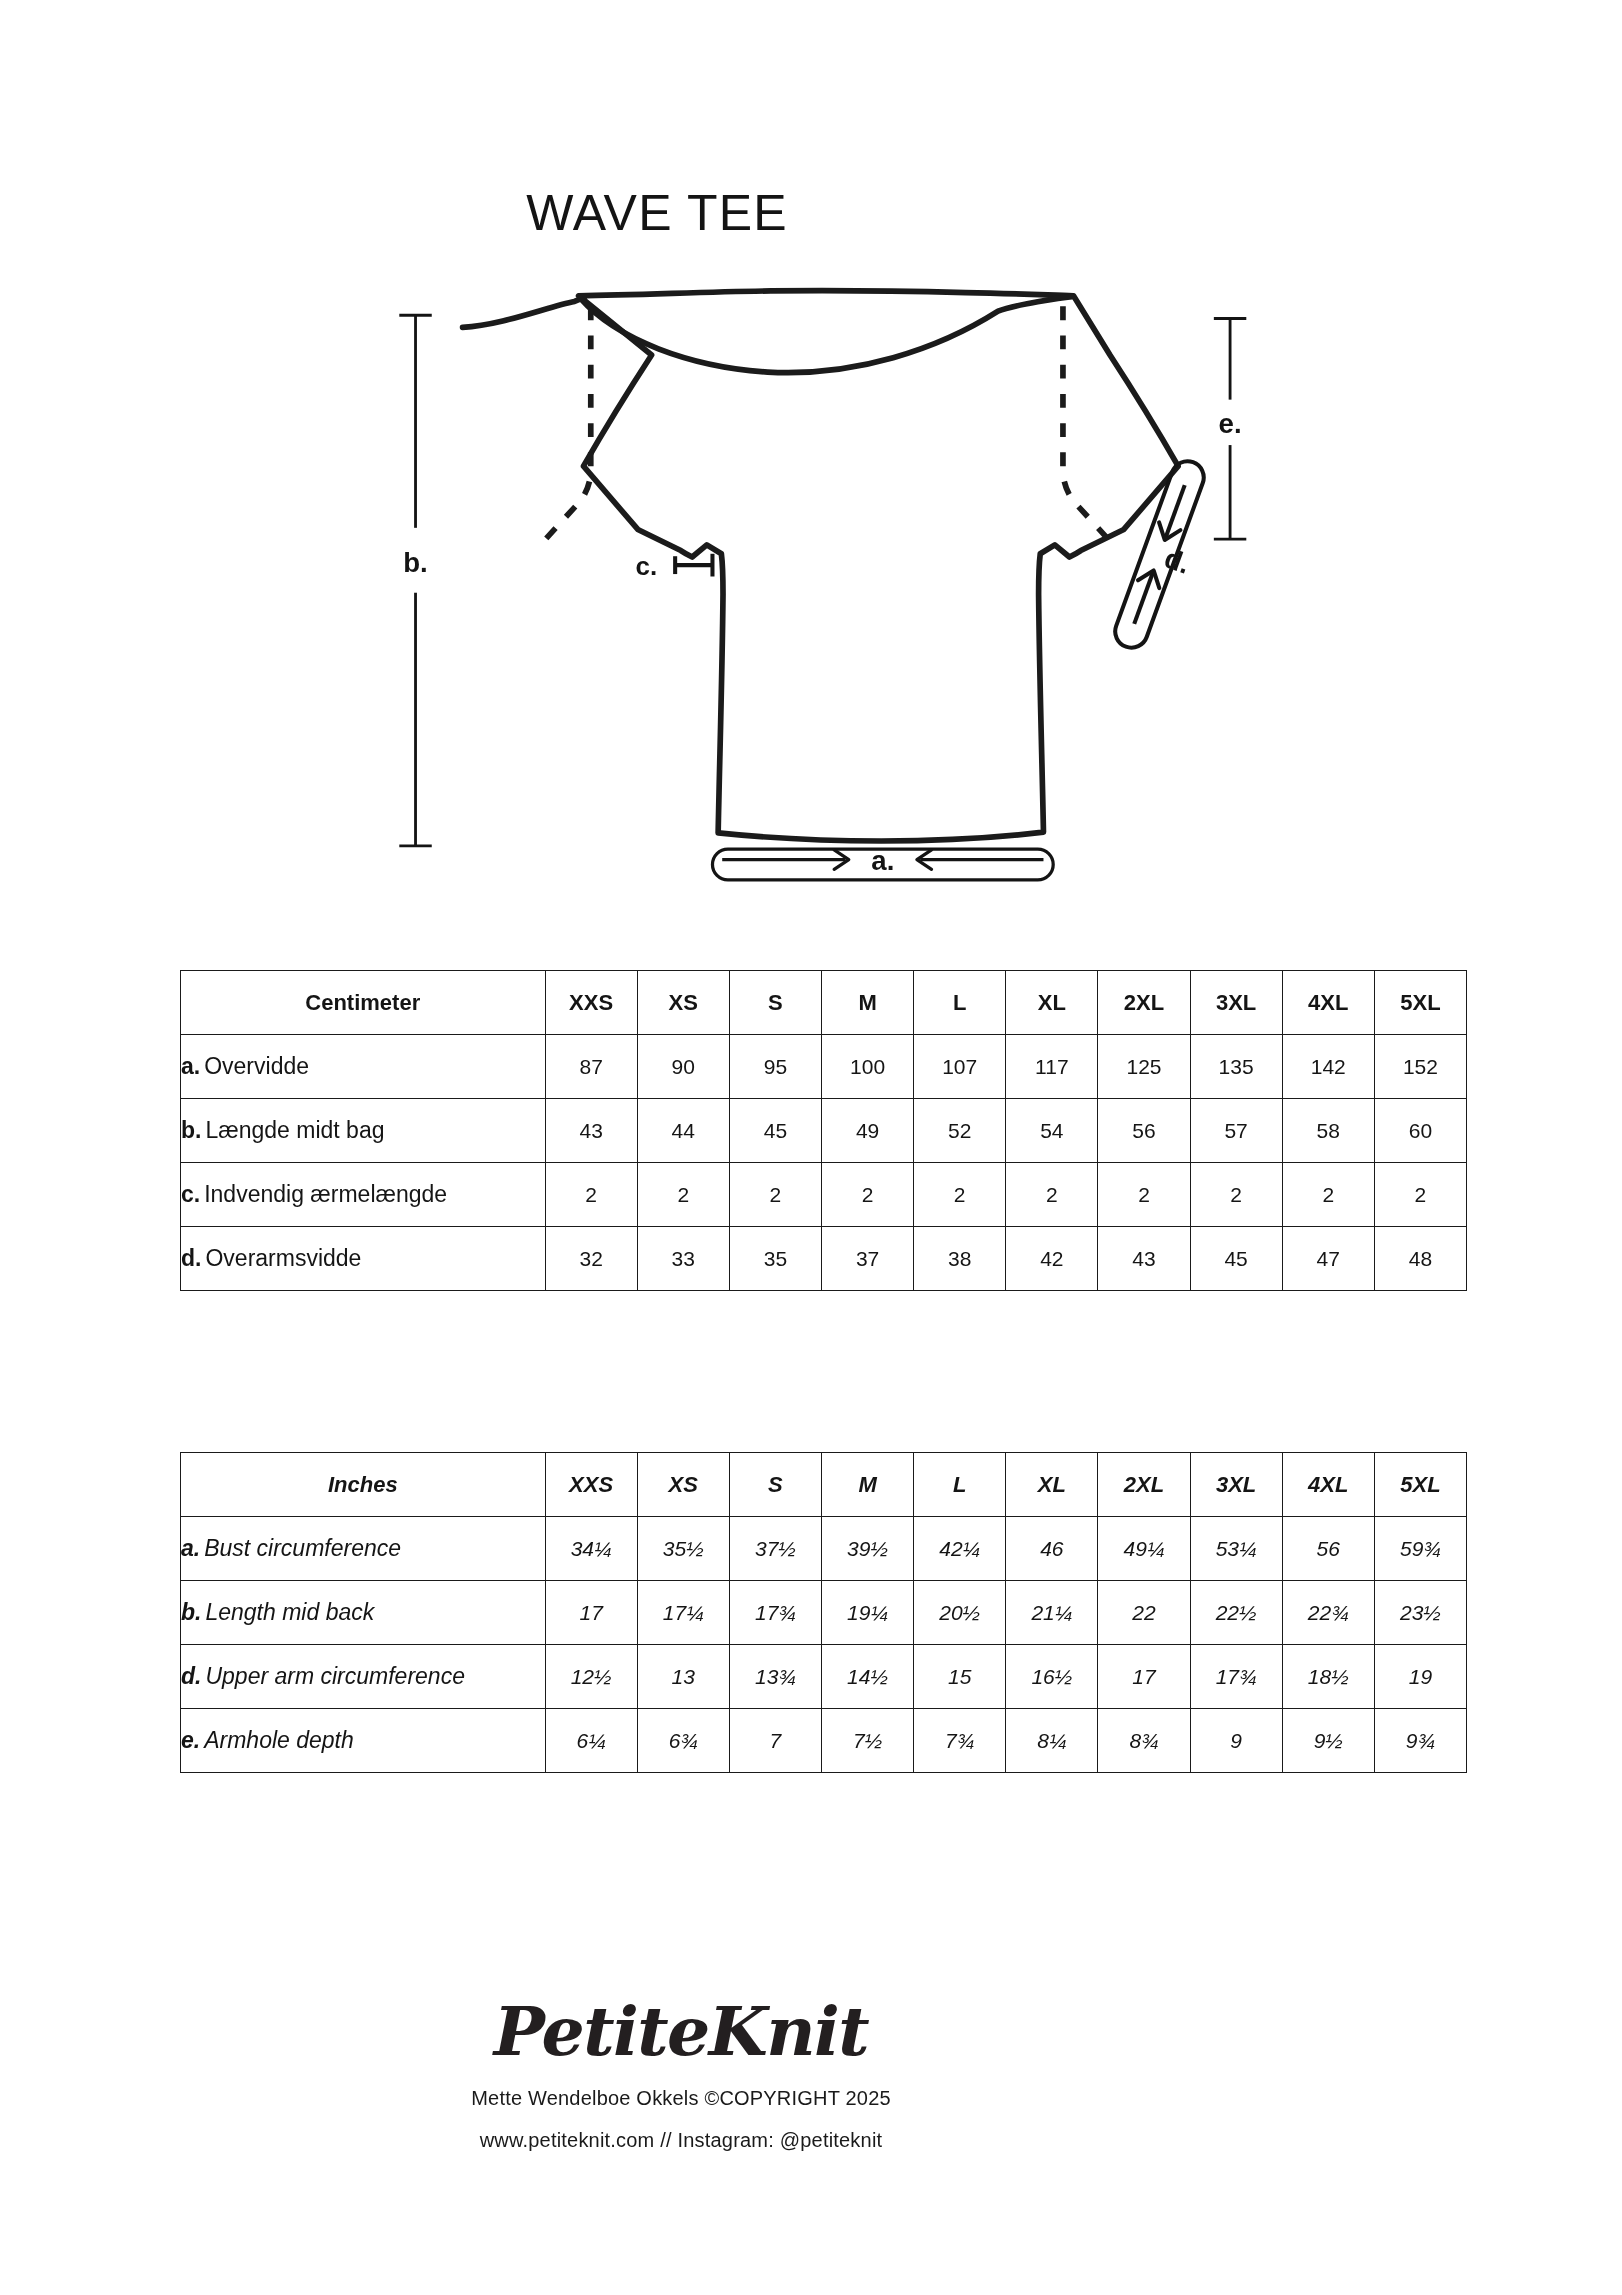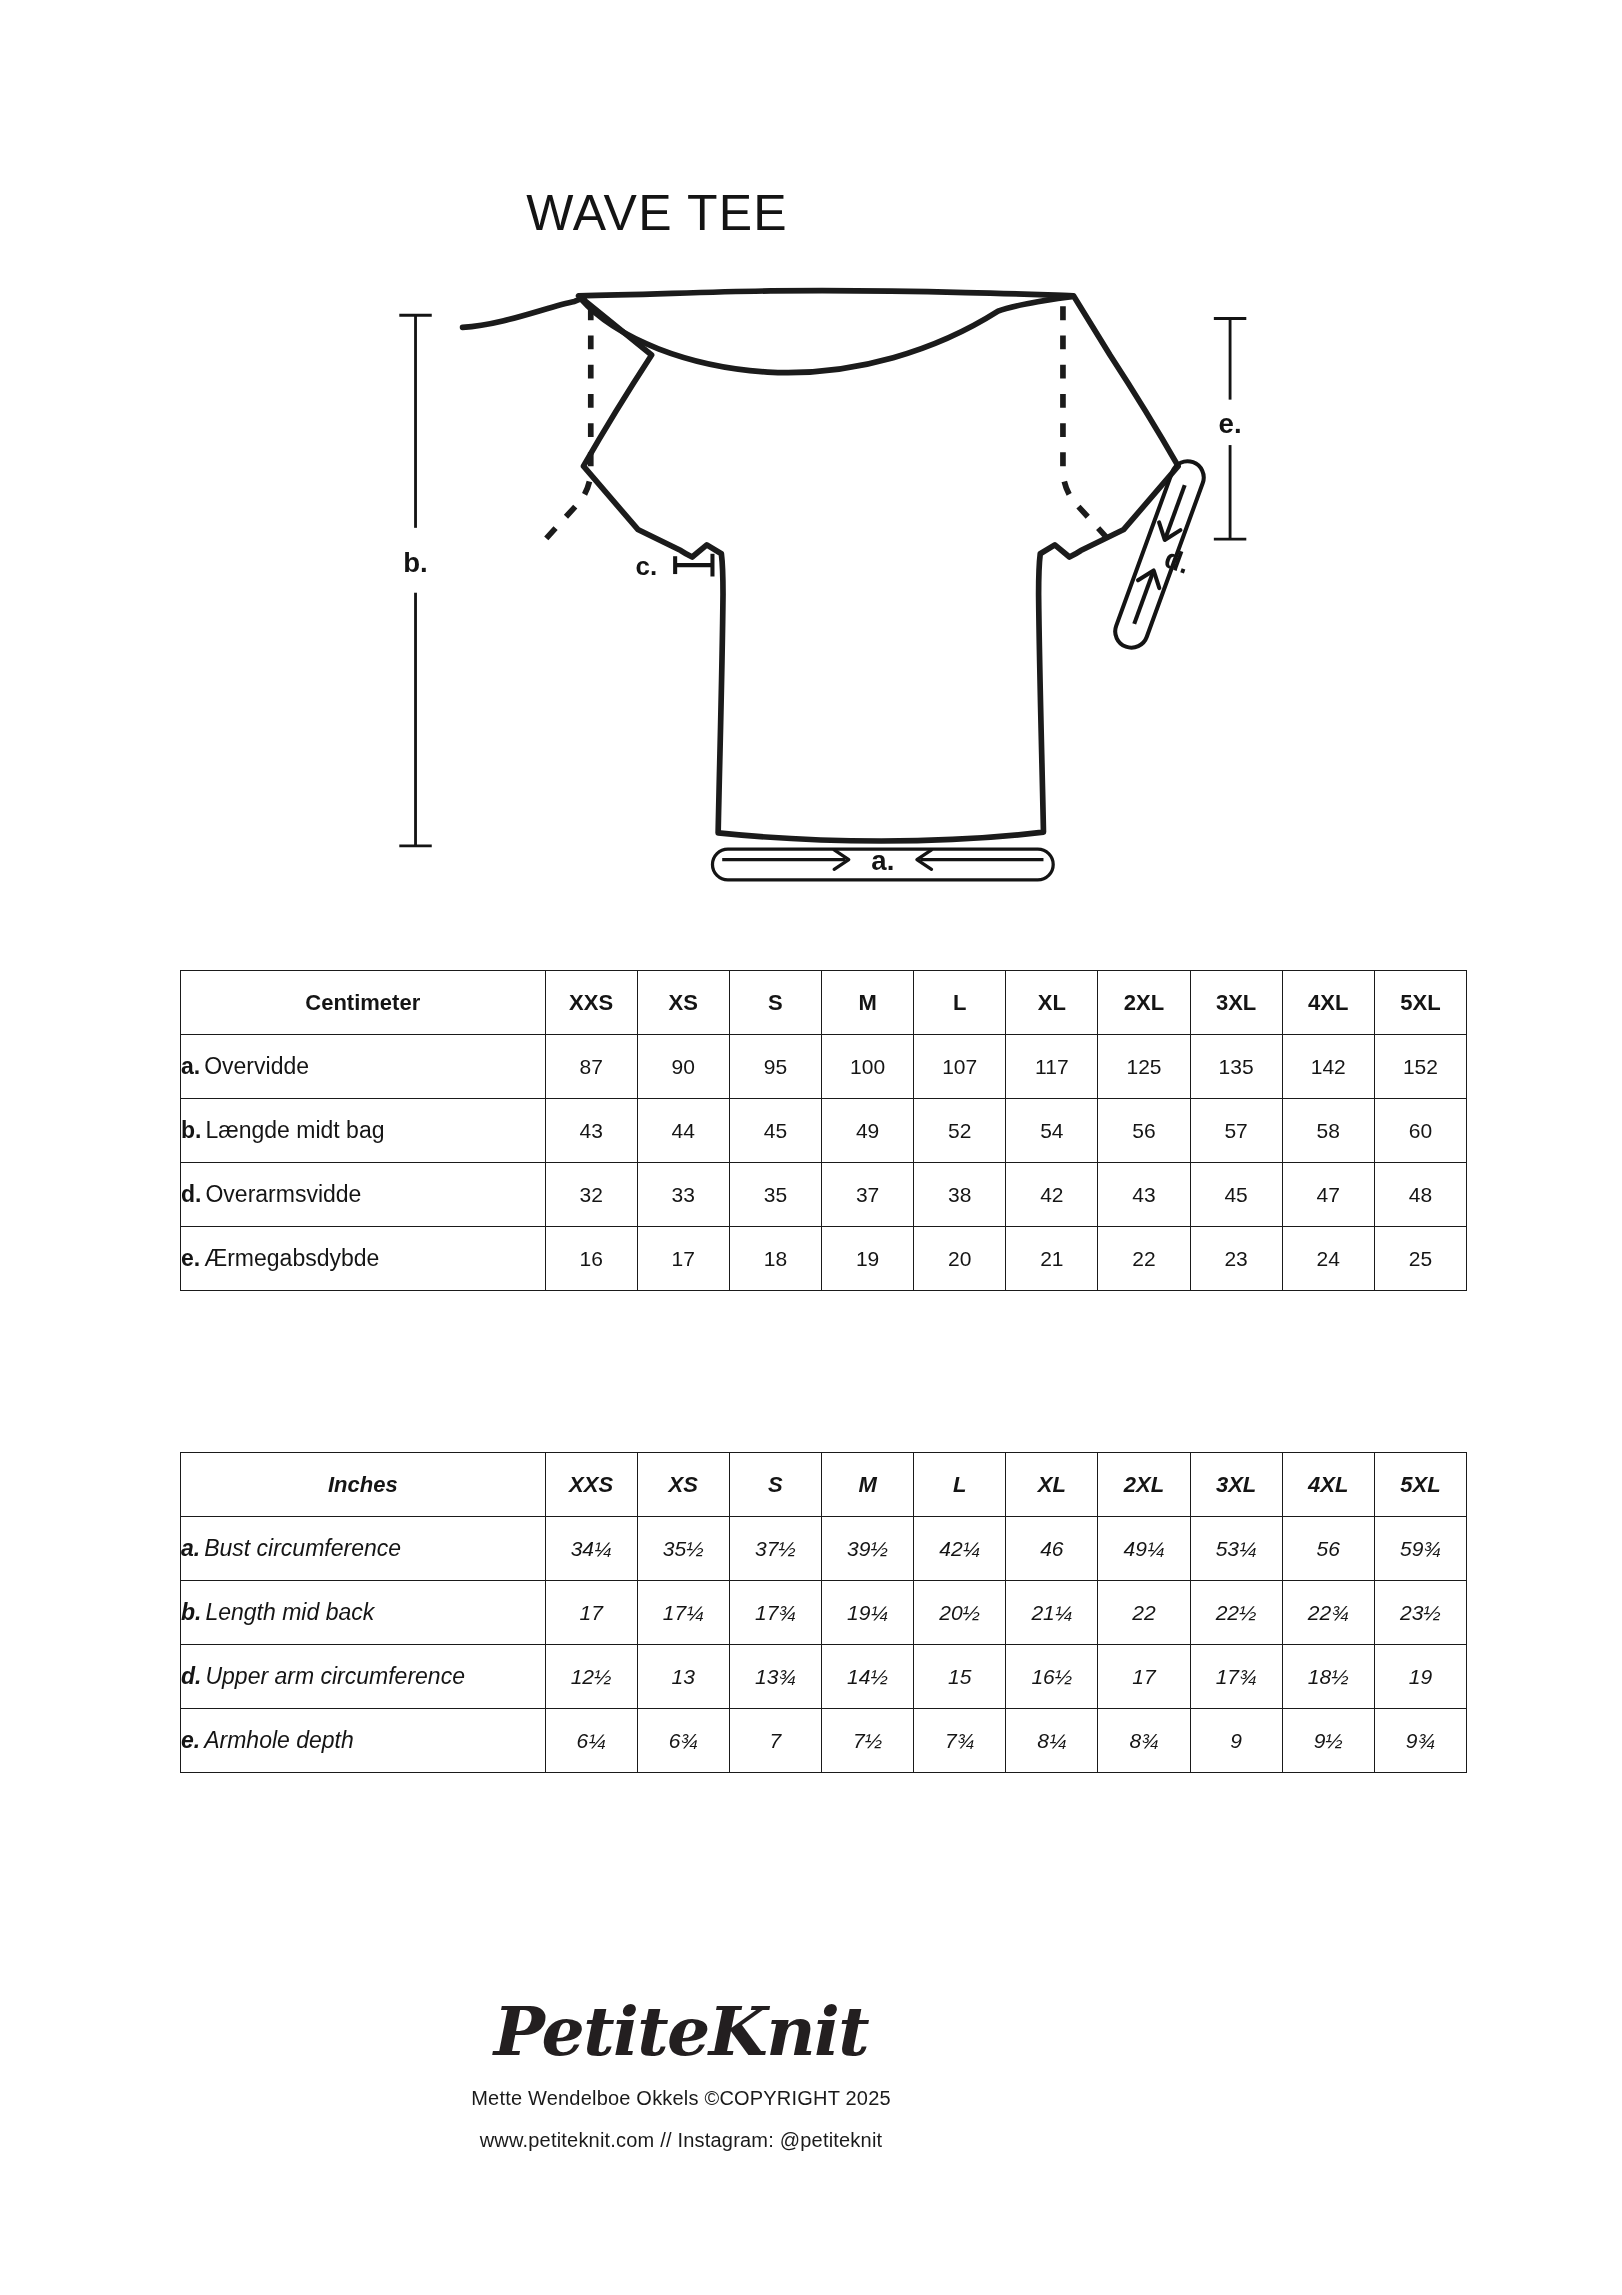--- a/index.html
+++ b/index.html
@@ -272,6 +272,19 @@
       <td>60</td>
     </tr>
     <tr>
+      <td class="rowlabel"><span class="letter">c.</span><span>Indvendig ærmelængde</span></td>
+      <td>2</td>
+      <td>2</td>
+      <td>2</td>
+      <td>2</td>
+      <td>2</td>
+      <td>2</td>
+      <td>2</td>
+      <td>2</td>
+      <td>2</td>
+      <td>2</td>
+    </tr>
+    <tr>
       <td class="rowlabel"><span class="letter">d.</span><span>Overarmsvidde</span></td>
       <td>32</td>
       <td>33</td>

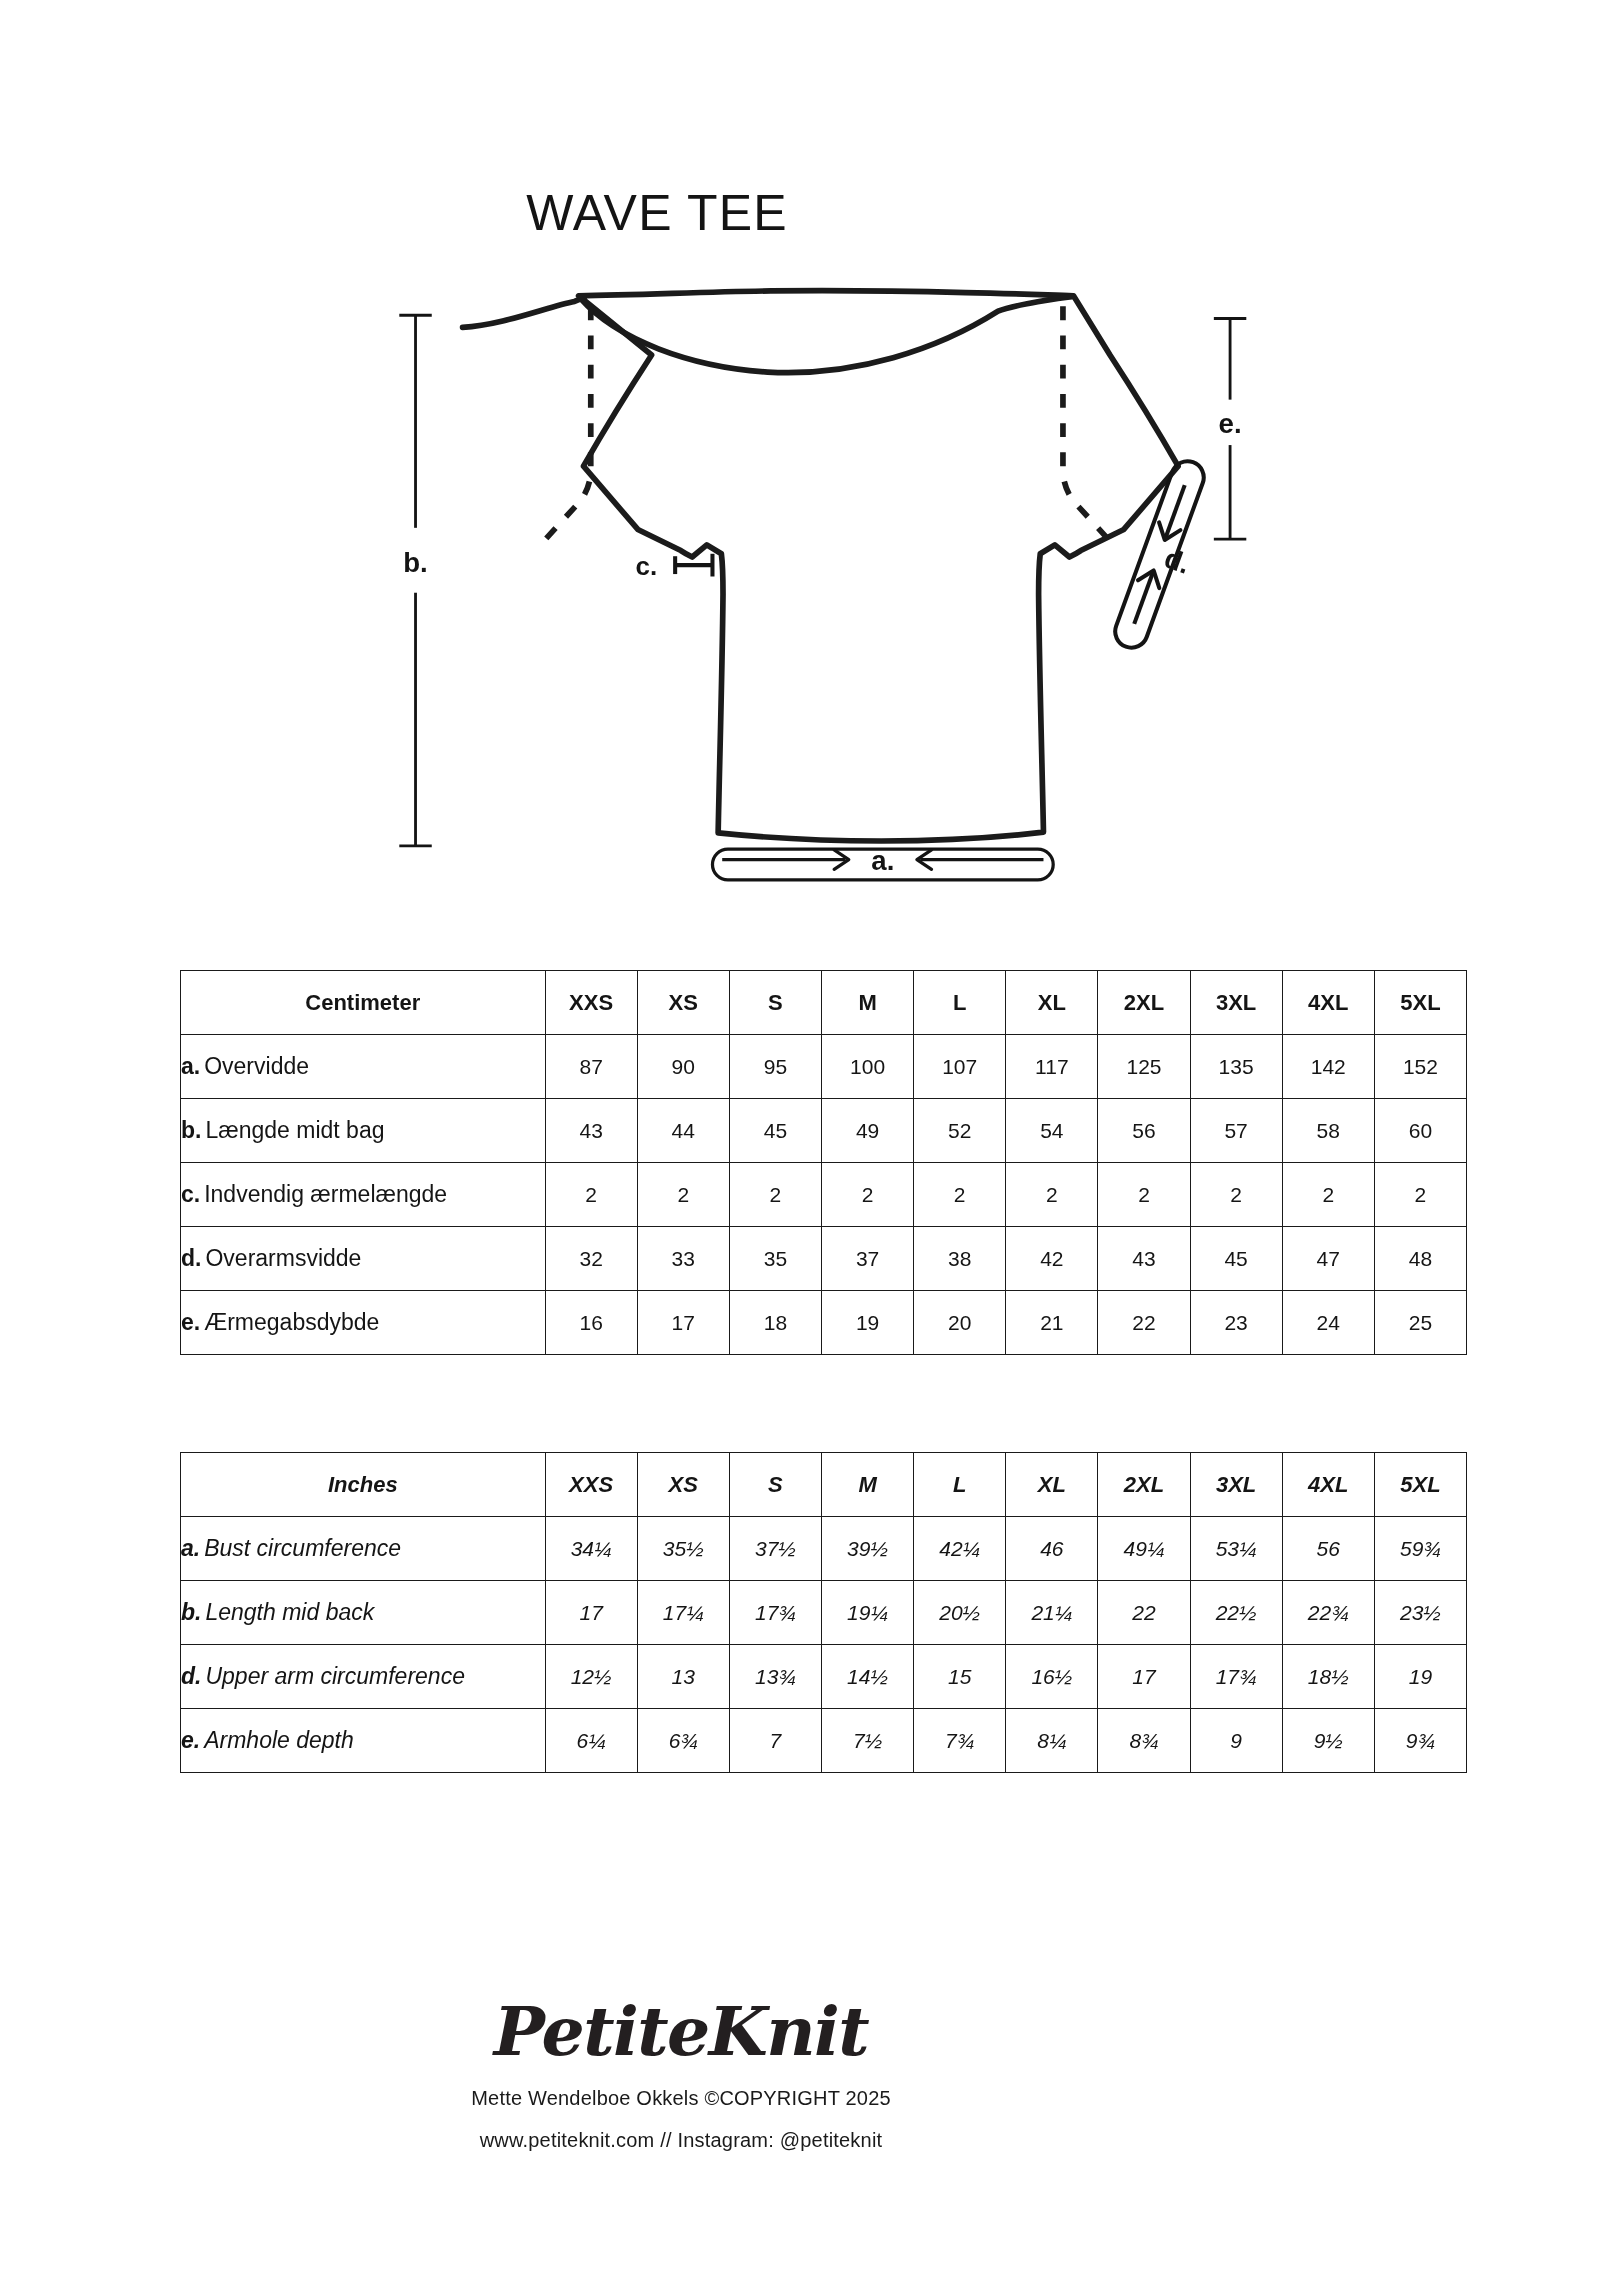--- a/index.html
+++ b/index.html
@@ -297,19 +297,6 @@
       <td>47</td>
       <td>48</td>
     </tr>
-    <tr>
-      <td class="rowlabel"><span class="letter">e.</span><span>Ærmegabsdybde</span></td>
-      <td>16</td>
-      <td>17</td>
-      <td>18</td>
-      <td>19</td>
-      <td>20</td>
-      <td>21</td>
-      <td>22</td>
-      <td>23</td>
-      <td>24</td>
-      <td>25</td>
-    </tr>
   </tbody>
 </table>
 

